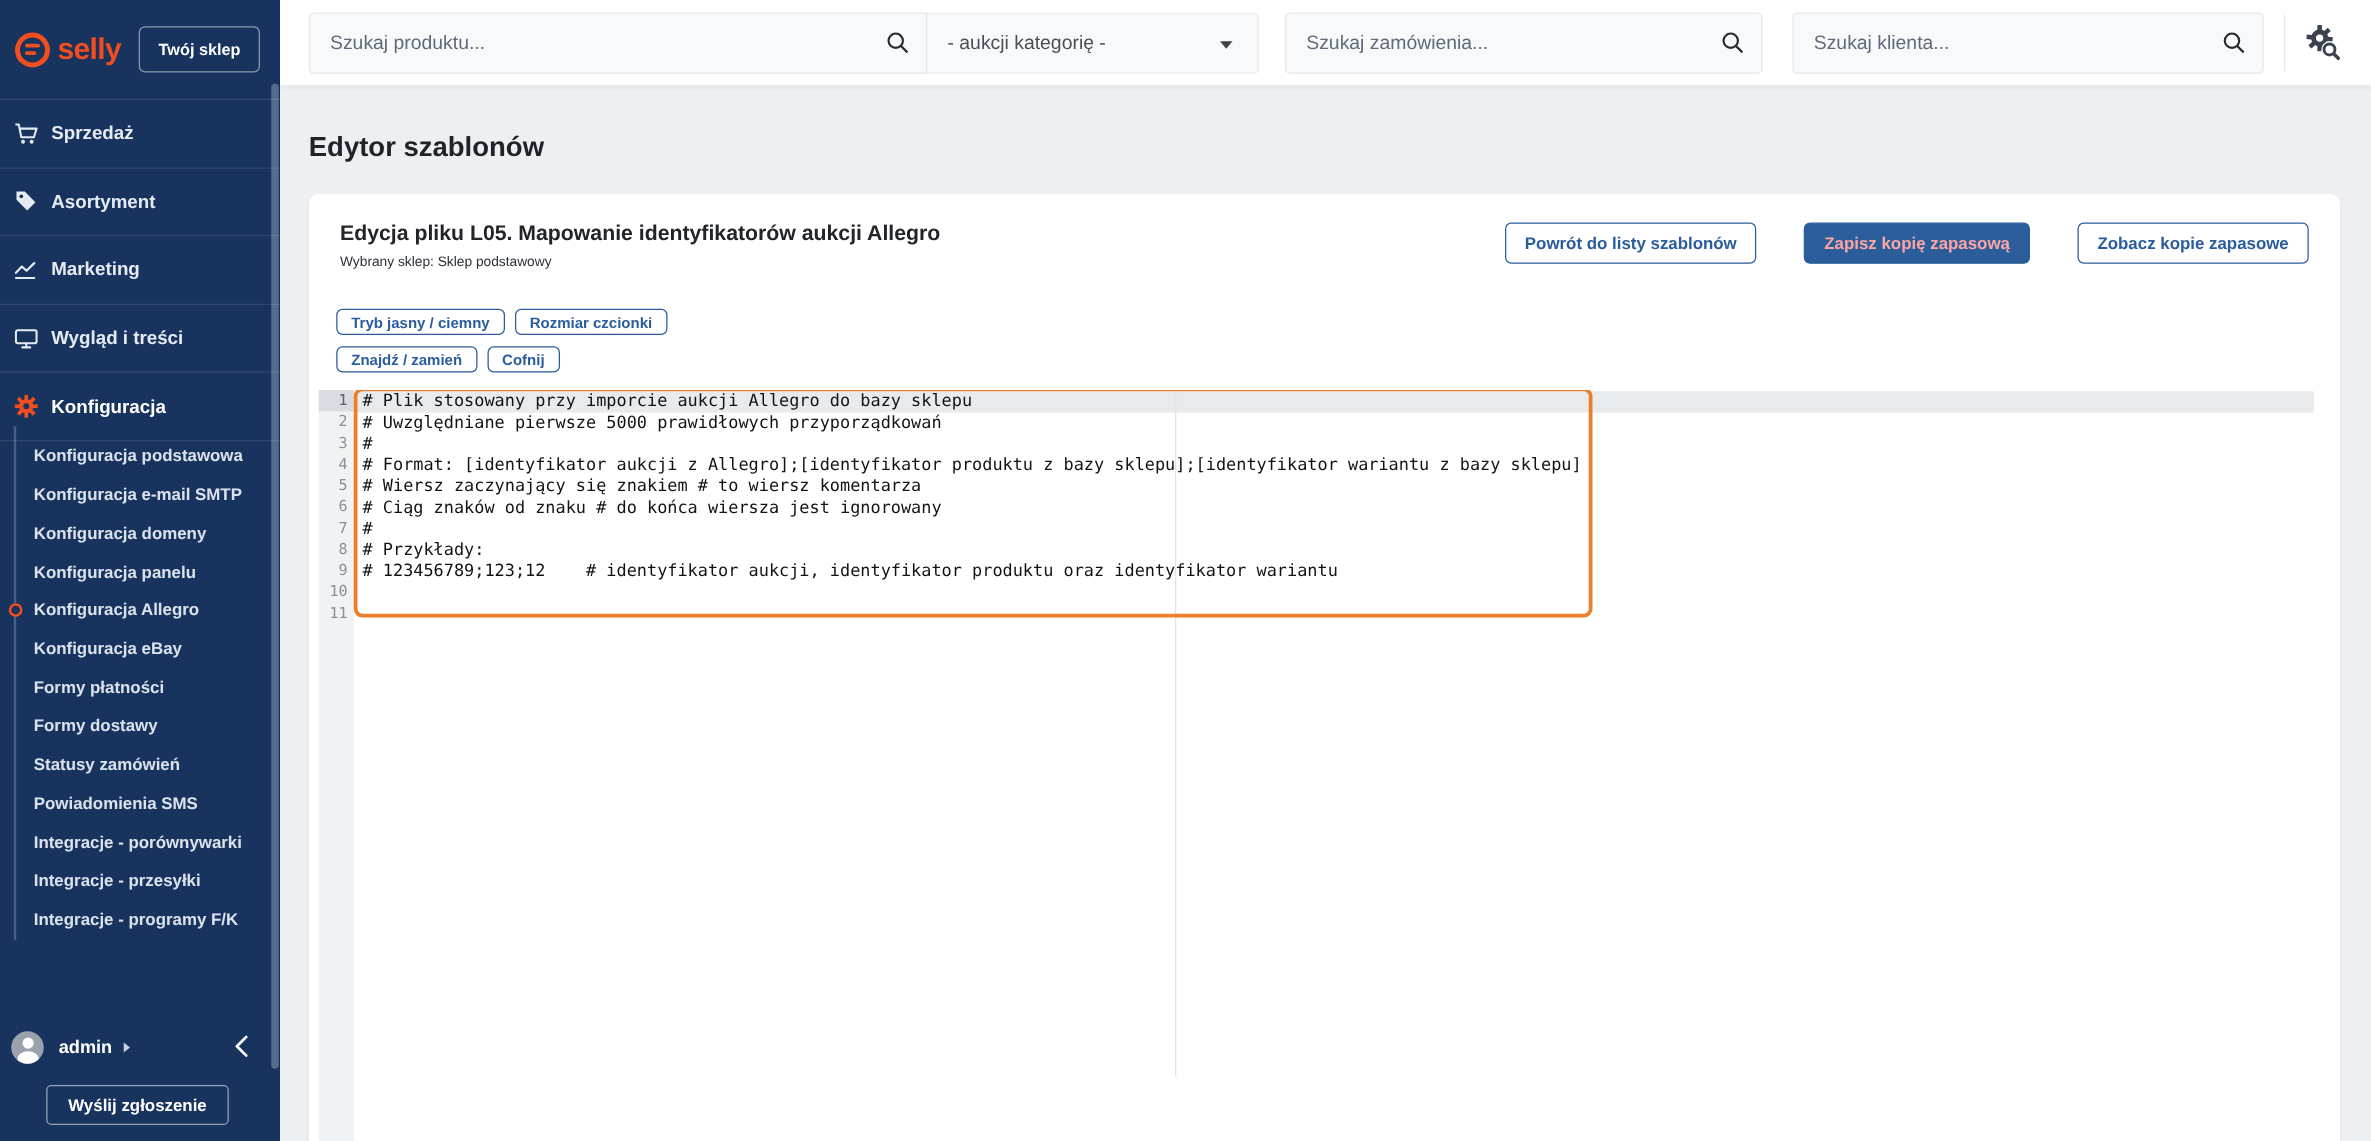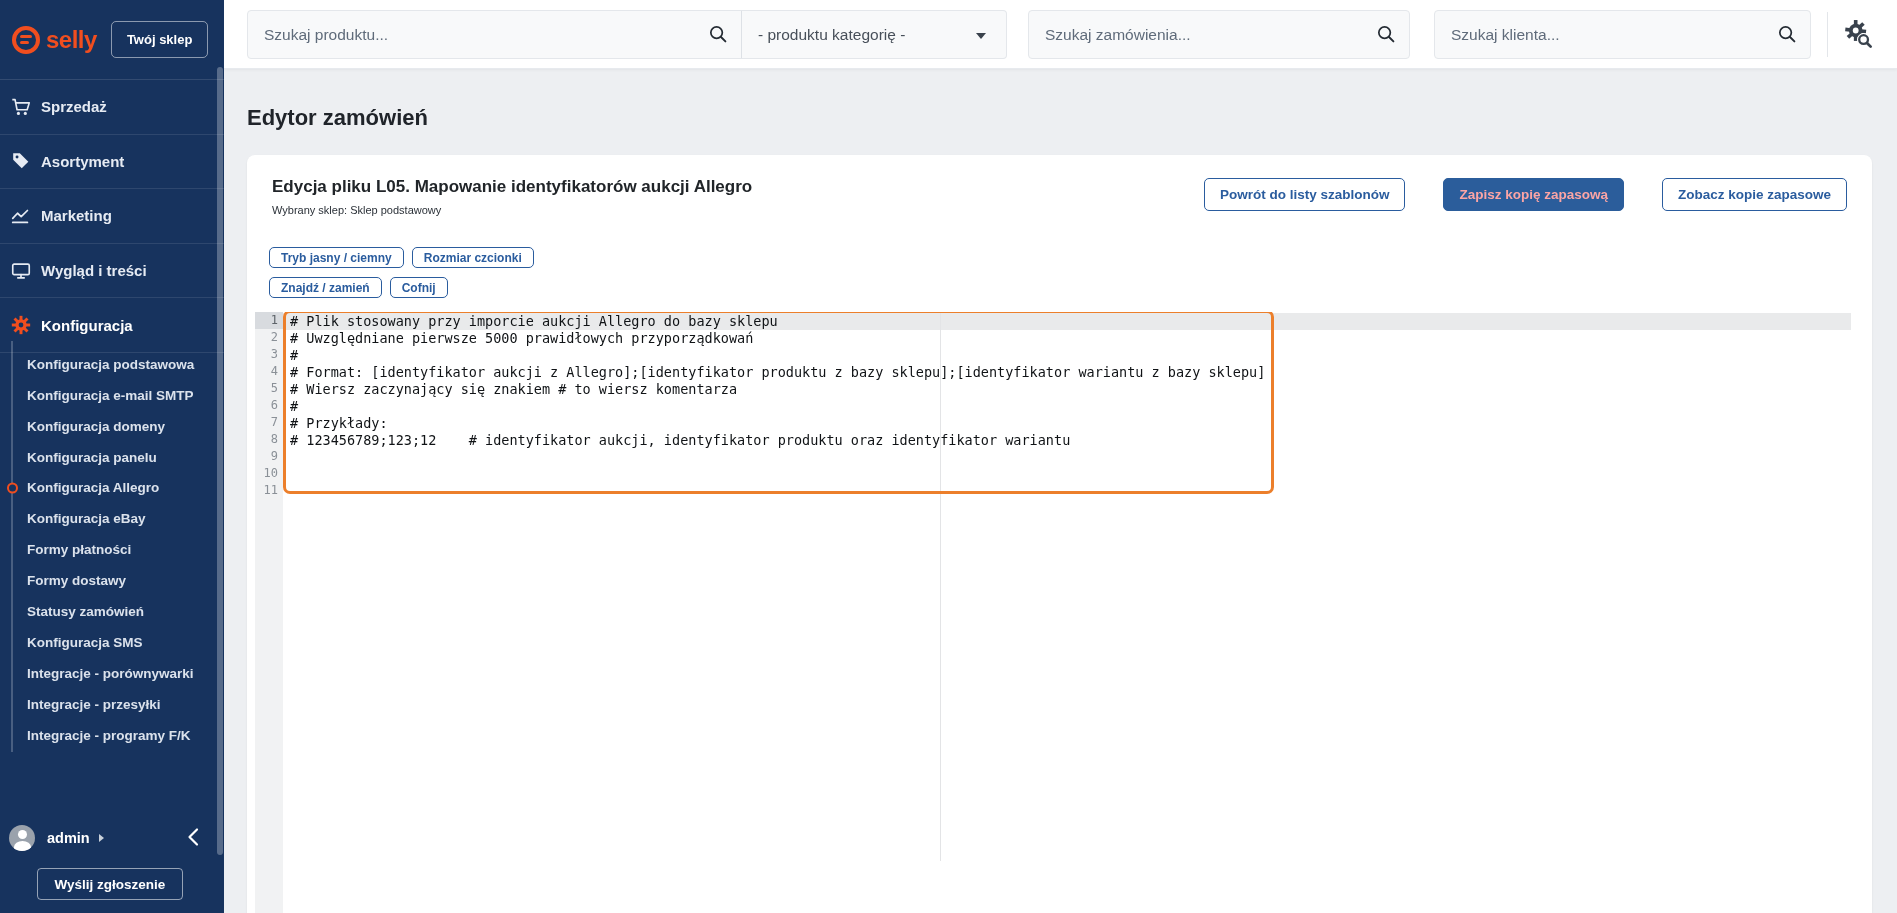--- a/index.html
+++ b/index.html
@@ -254,7 +254,7 @@
       </svg>
   </div>
   <div class="cat-select">
-    <span>- produktu kategorię -</span>
+    <span>- aukcji kategorię -</span>
     <span class="caret"></span>
   </div>
   <div class="inp-wrap w-order">

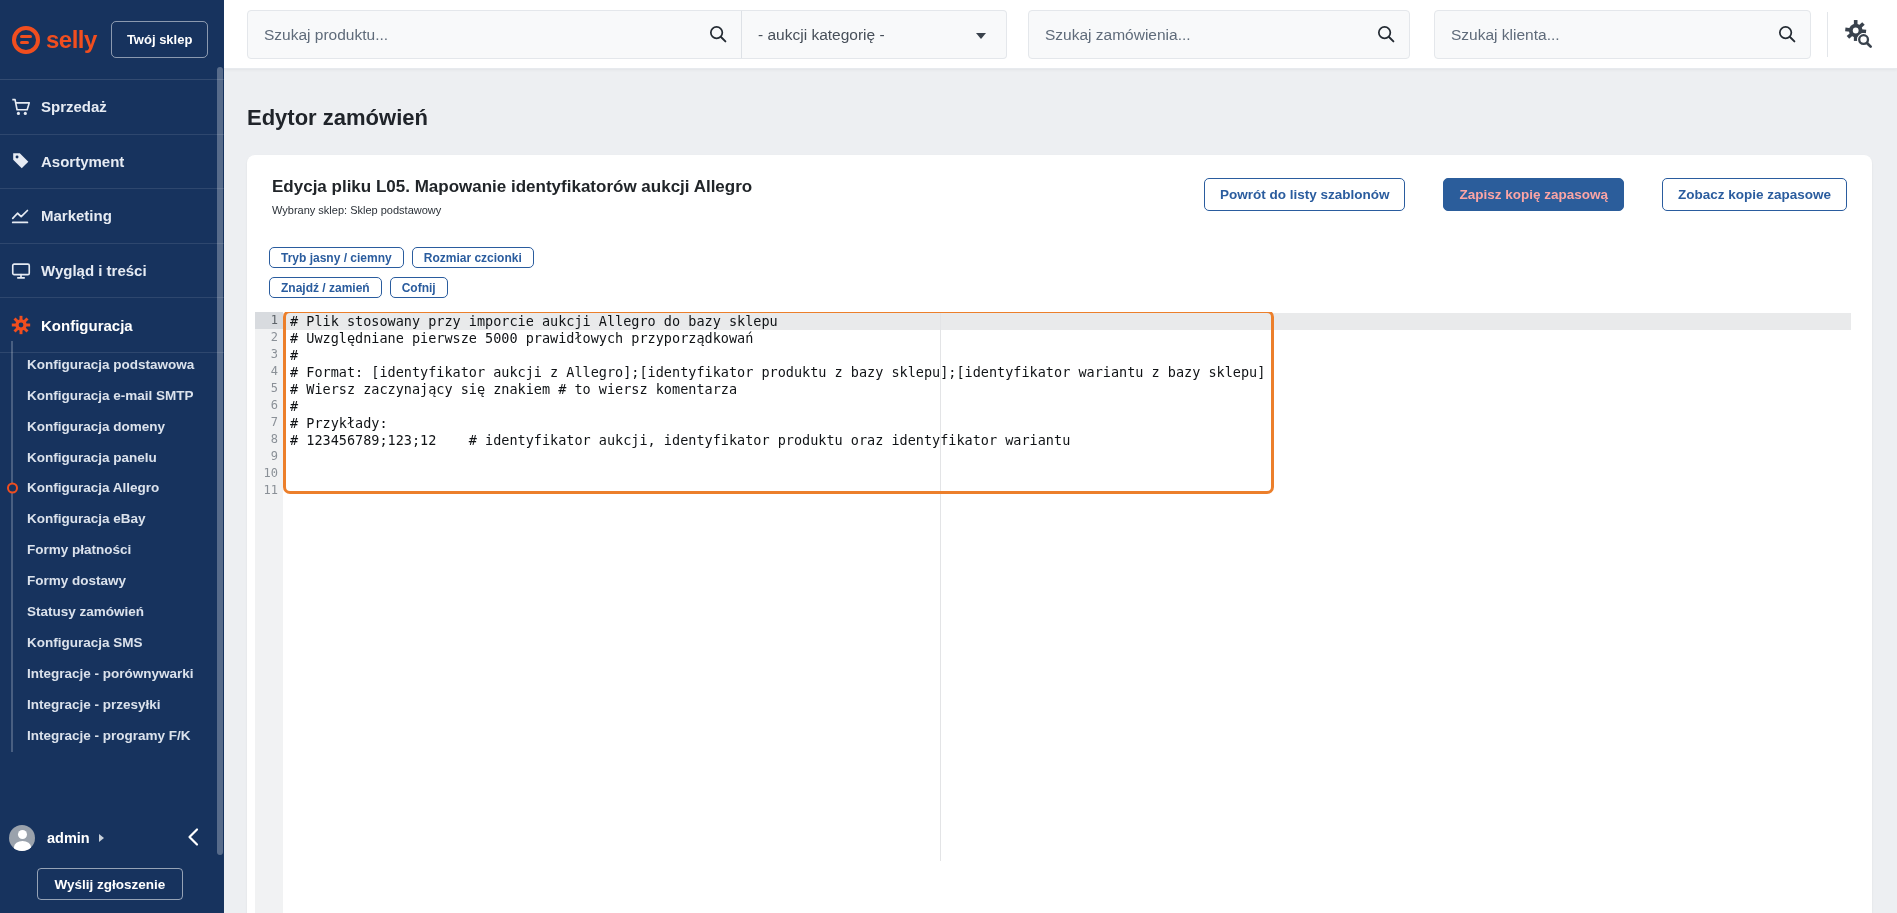--- a/index.html
+++ b/index.html
@@ -293,7 +293,7 @@
 </header>
 
 <main class="main">
-  <h1 class="page-title">Edytor zamówień</h1>
+  <h1 class="page-title">Edytor szablonów</h1>
 
   <section class="card">
     <div class="card-head">

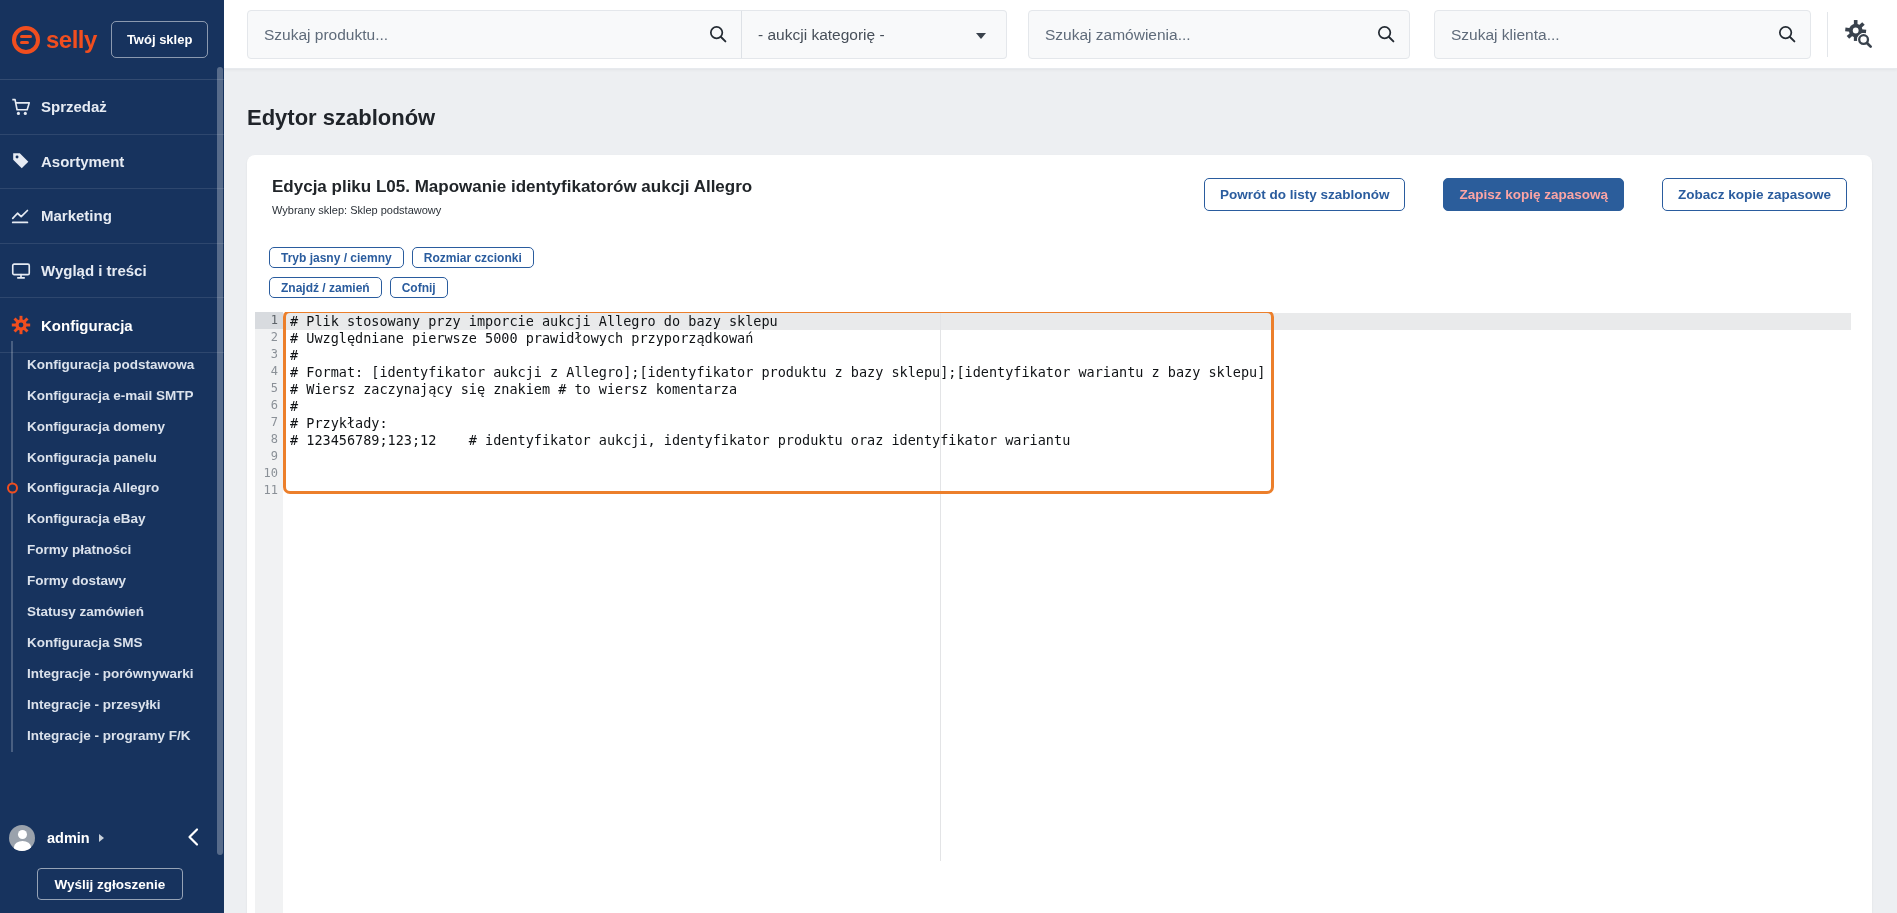--- a/index.html
+++ b/index.html
@@ -362,6 +362,7 @@
 
           <div class="cline"># Wiersz zaczynający się znakiem # to wiersz komentarza</div>
 
+          <div class="cline"># Ciąg znaków od znaku # do końca wiersza jest ignorowany</div>
 
           <div class="cline">#</div>
 

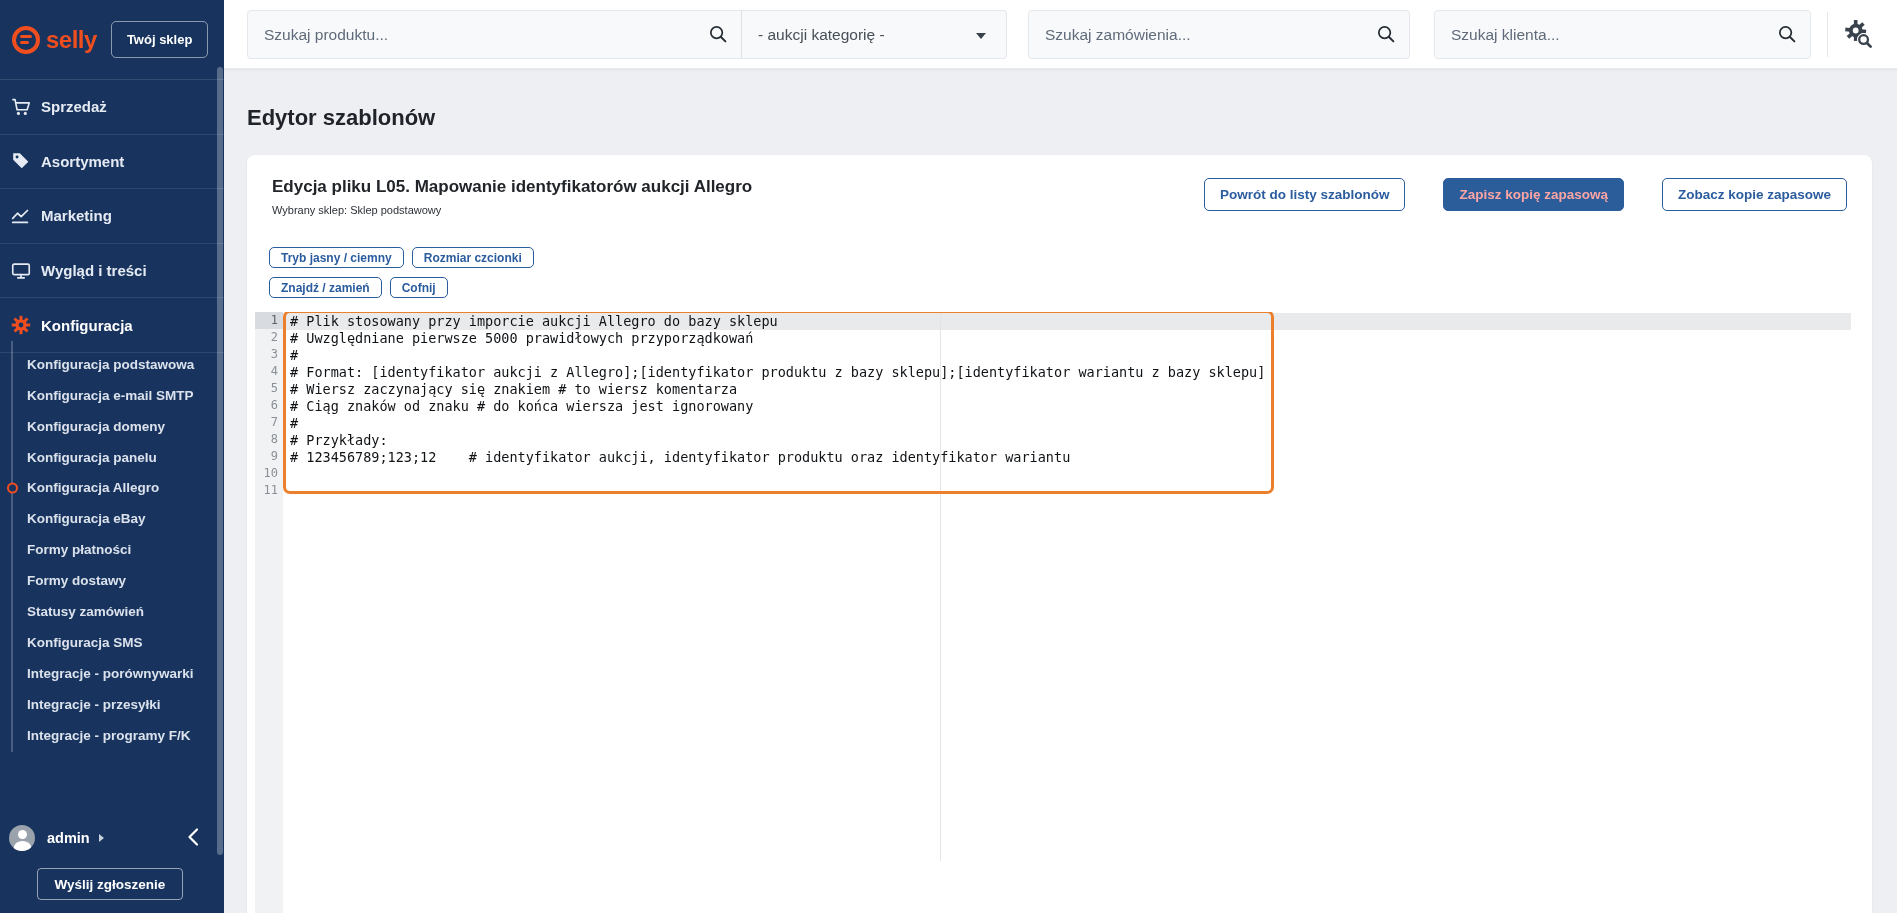--- a/index.html
+++ b/index.html
@@ -214,7 +214,7 @@
         </div>
 
         <div class="submenu-item">
-          <span>Konfiguracja SMS</span>
+          <span>Powiadomienia SMS</span>
         </div>
 
         <div class="submenu-item">

